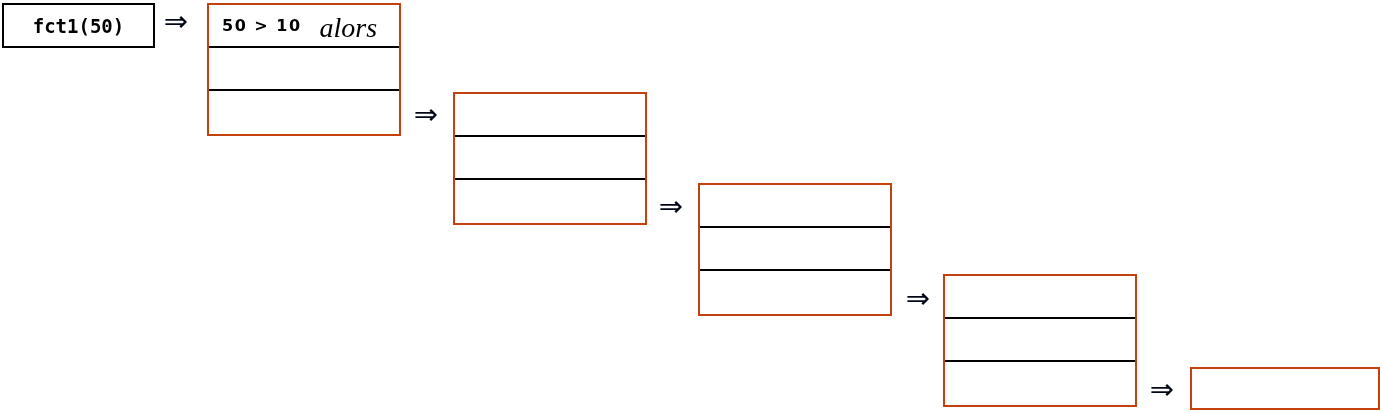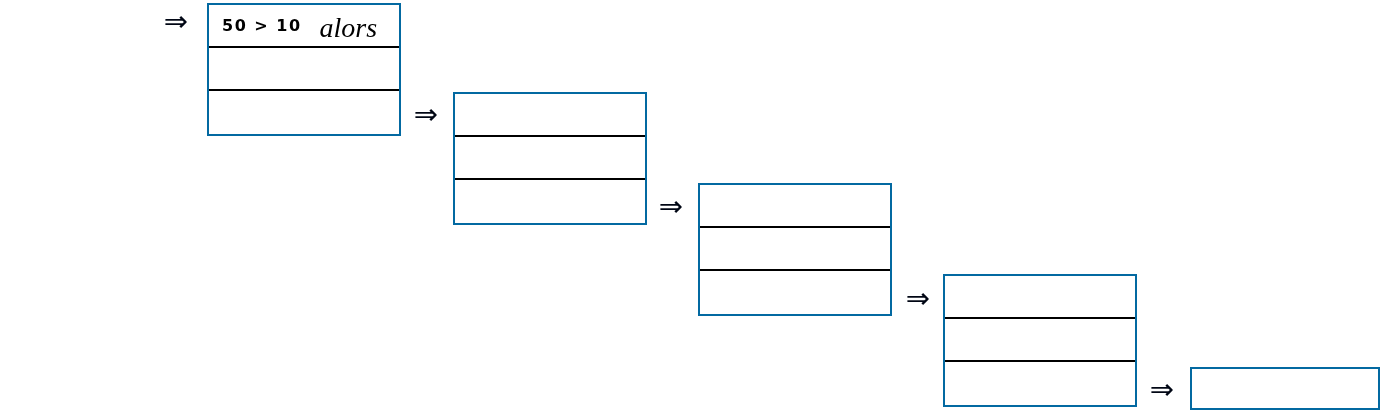--- a/index.html
+++ b/index.html
@@ -102,6 +102,9 @@
 
 <div class="canvas">
 
+  <div class="call-box">
+    <span>fct1(50)</span>
+  </div>
 
   <div class="arrow" id="arrow-1">
     <span>⇒</span>

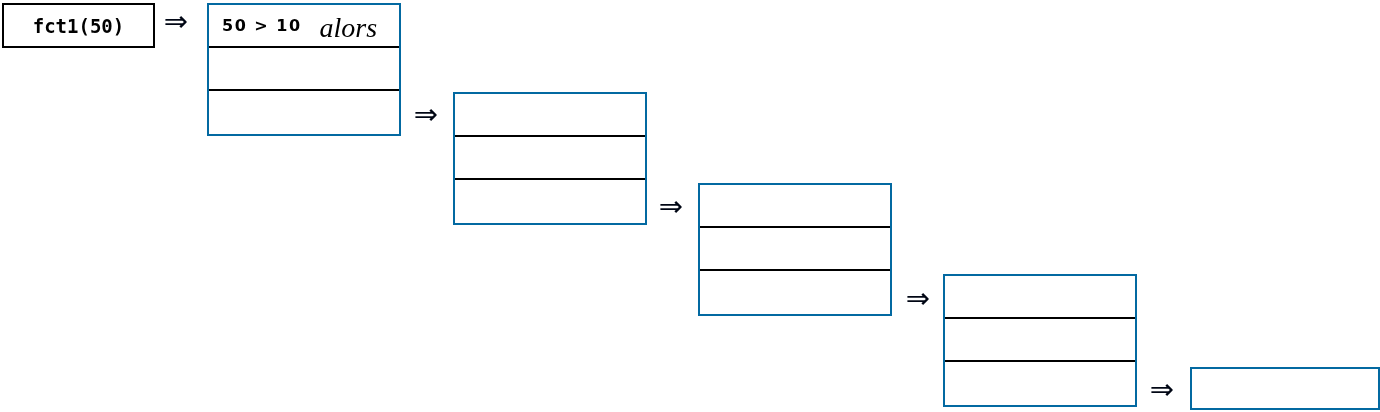--- a/index.html
+++ b/index.html
@@ -34,7 +34,7 @@
   .frame {
     position: absolute;
     width: 190px;
-    border: 2px solid #0369a1;
+    border: 2px solid #c2410c;
     box-sizing: content-box;
     background: #fff;
   }

